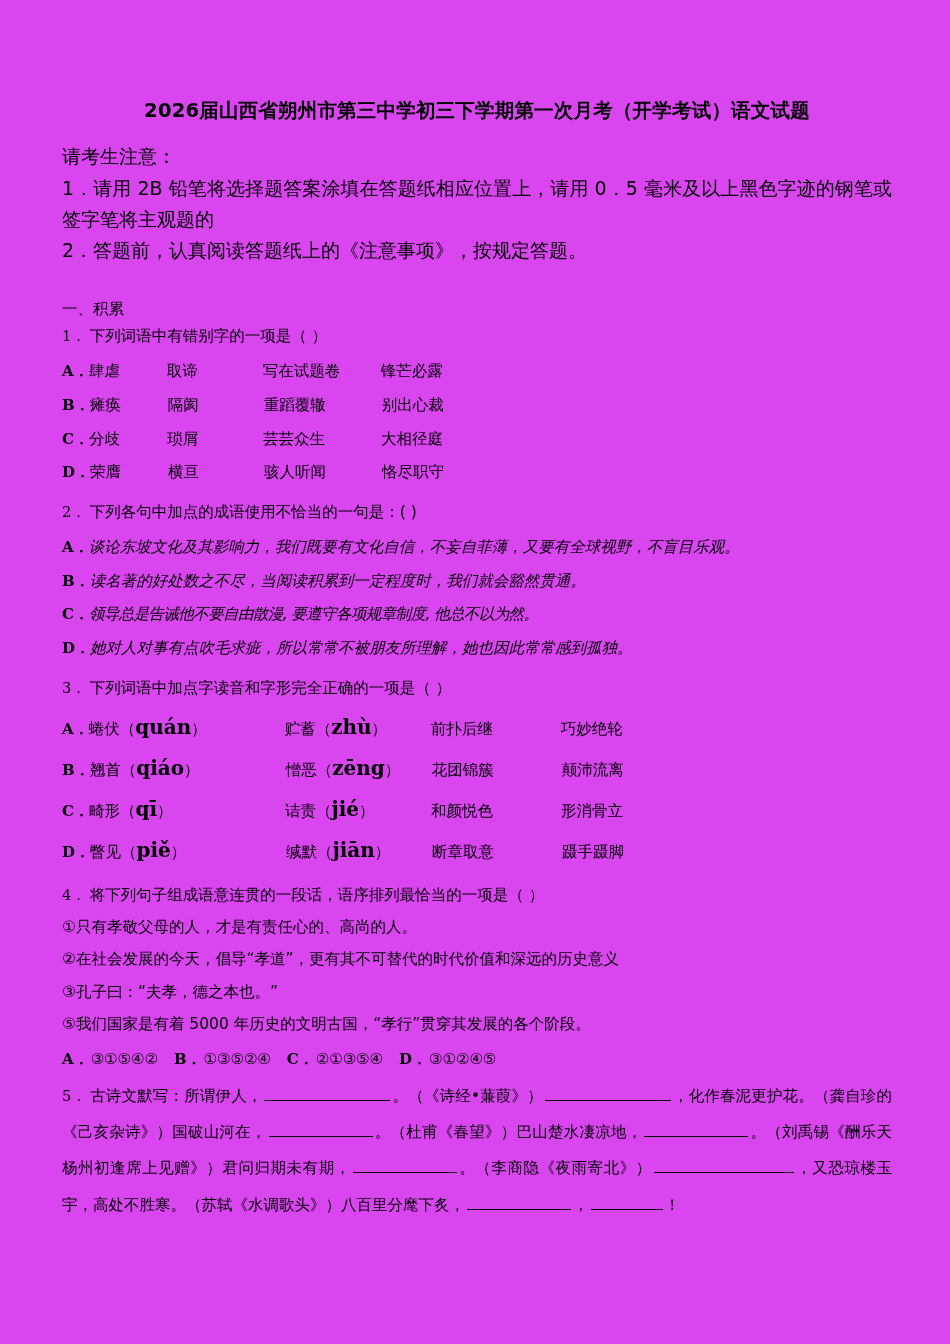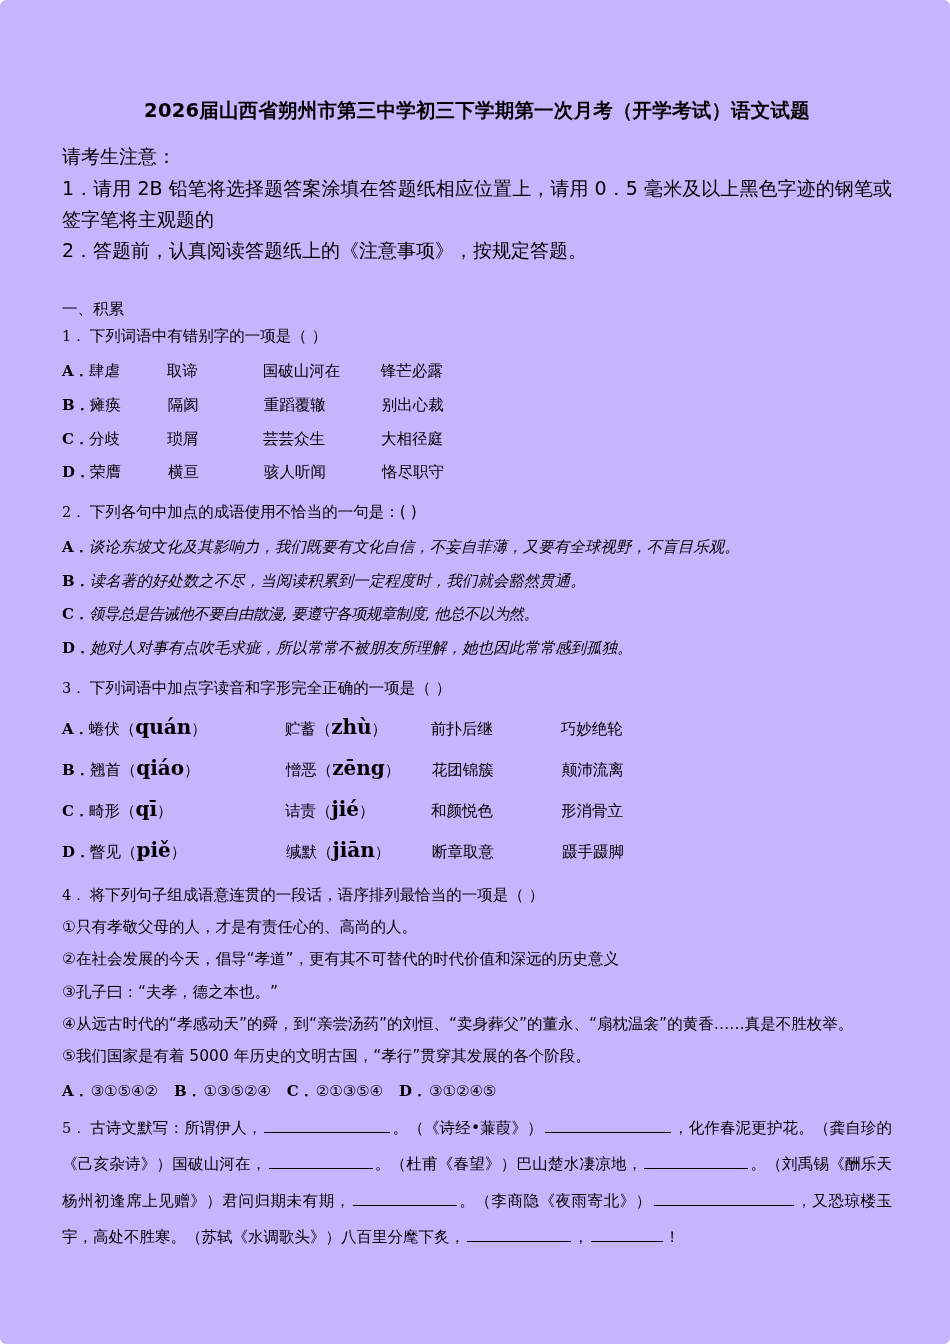--- a/index.html
+++ b/index.html
@@ -17,9 +17,8 @@
     width: 950px;
     height: 1344px;
     margin: 0 auto;
-    background: #c4b5fd;
+    background: #d946ef;
     overflow: hidden;
-    border-radius: 6px;
   }
   .sheet {
     position: absolute;

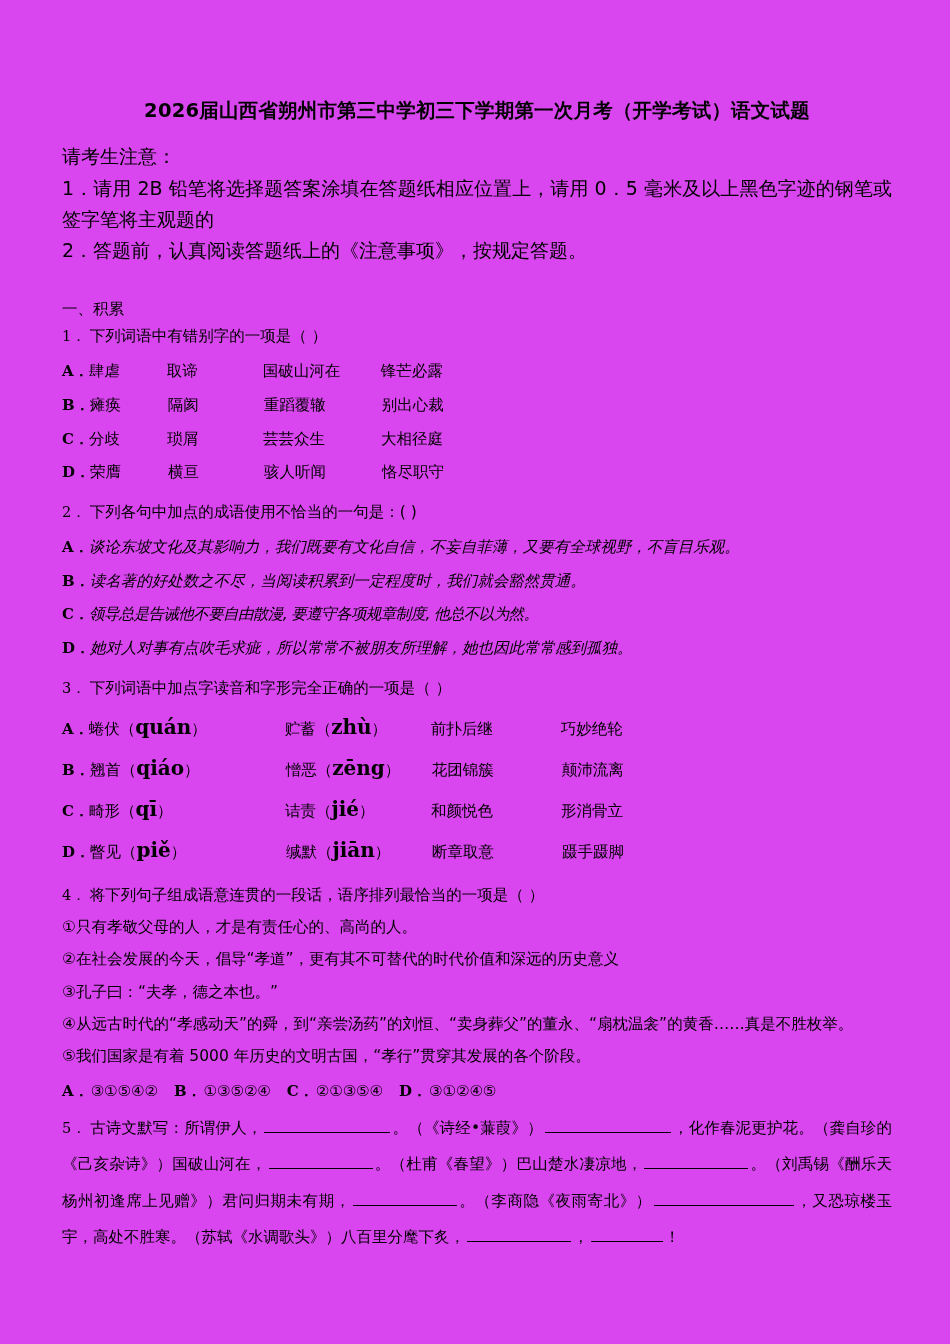--- a/index.html
+++ b/index.html
@@ -181,7 +181,7 @@
         <span class="q-num">1．</span><span class="stem-gap"></span><span>下列词语中有错别字的一项是（        ）</span>
       </p>
       <p class="opt-row cols-q1">
-        <span class="opt-label">A．</span><span class="c1">肆虐</span><span class="c2">取谛</span><span class="c3">国破山河在</span><span class="c4">锋芒必露</span>
+        <span class="opt-label">A．</span><span class="c1">肆虐</span><span class="c2">取谛</span><span class="c3">写在试题卷</span><span class="c4">锋芒必露</span>
       </p>
       <p class="opt-row cols-q1">
         <span class="opt-label">B．</span><span class="c1">瘫痪</span><span class="c2">隔阂</span><span class="c3">重蹈覆辙</span><span class="c4">别出心裁</span>

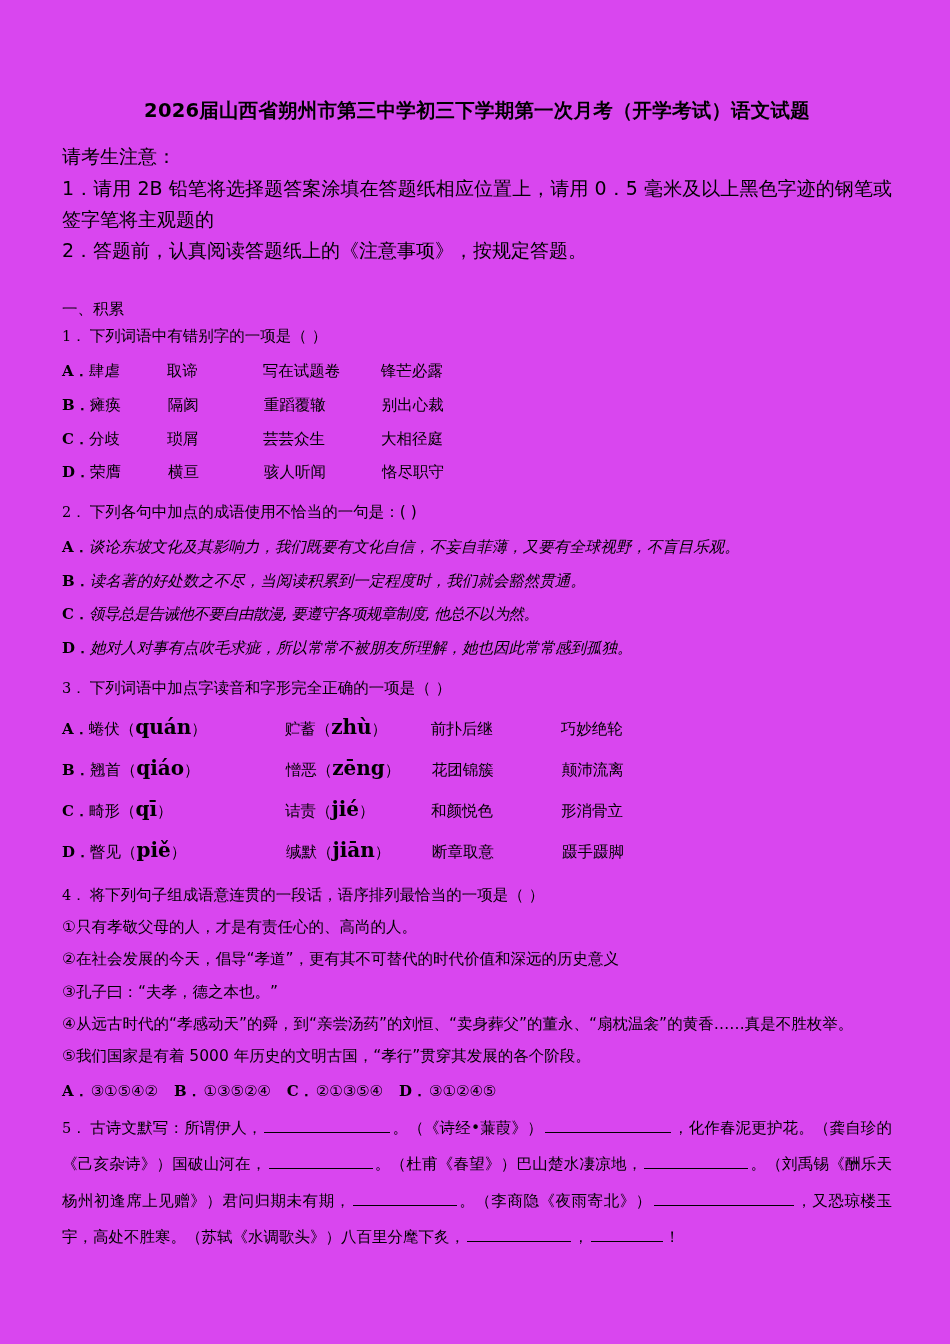--- a/index.html
+++ b/index.html
@@ -237,7 +237,6 @@
       <p class="stmt">①只有孝敬父母的人，才是有责任心的、高尚的人。</p>
       <p class="stmt">②在社会发展的今天，倡导“孝道”，更有其不可替代的时代价值和深远的历史意义</p>
       <p class="stmt">③孔子曰：“夫孝，德之本也。”</p>
-      <p class="stmt">④从远古时代的“孝感动天”的舜，到“亲尝汤药”的刘恒、“卖身葬父”的董永、“扇枕温衾”的黄香……真是不胜枚举。</p>
       <p class="stmt">⑤我们国家是有着 5000 年历史的文明古国，“孝行”贯穿其发展的各个阶段。</p>
       <p class="answers-row">
         <span class="opt-label">A．</span><span class="circ">③①⑤④②</span><span class="ans-gap"></span><span class="opt-label">B．</span><span class="circ">①③⑤②④</span><span class="ans-gap"></span><span class="opt-label">C．</span><span class="circ">②①③⑤④</span><span class="ans-gap"></span><span class="opt-label">D．</span><span class="circ">③①②④⑤</span>

